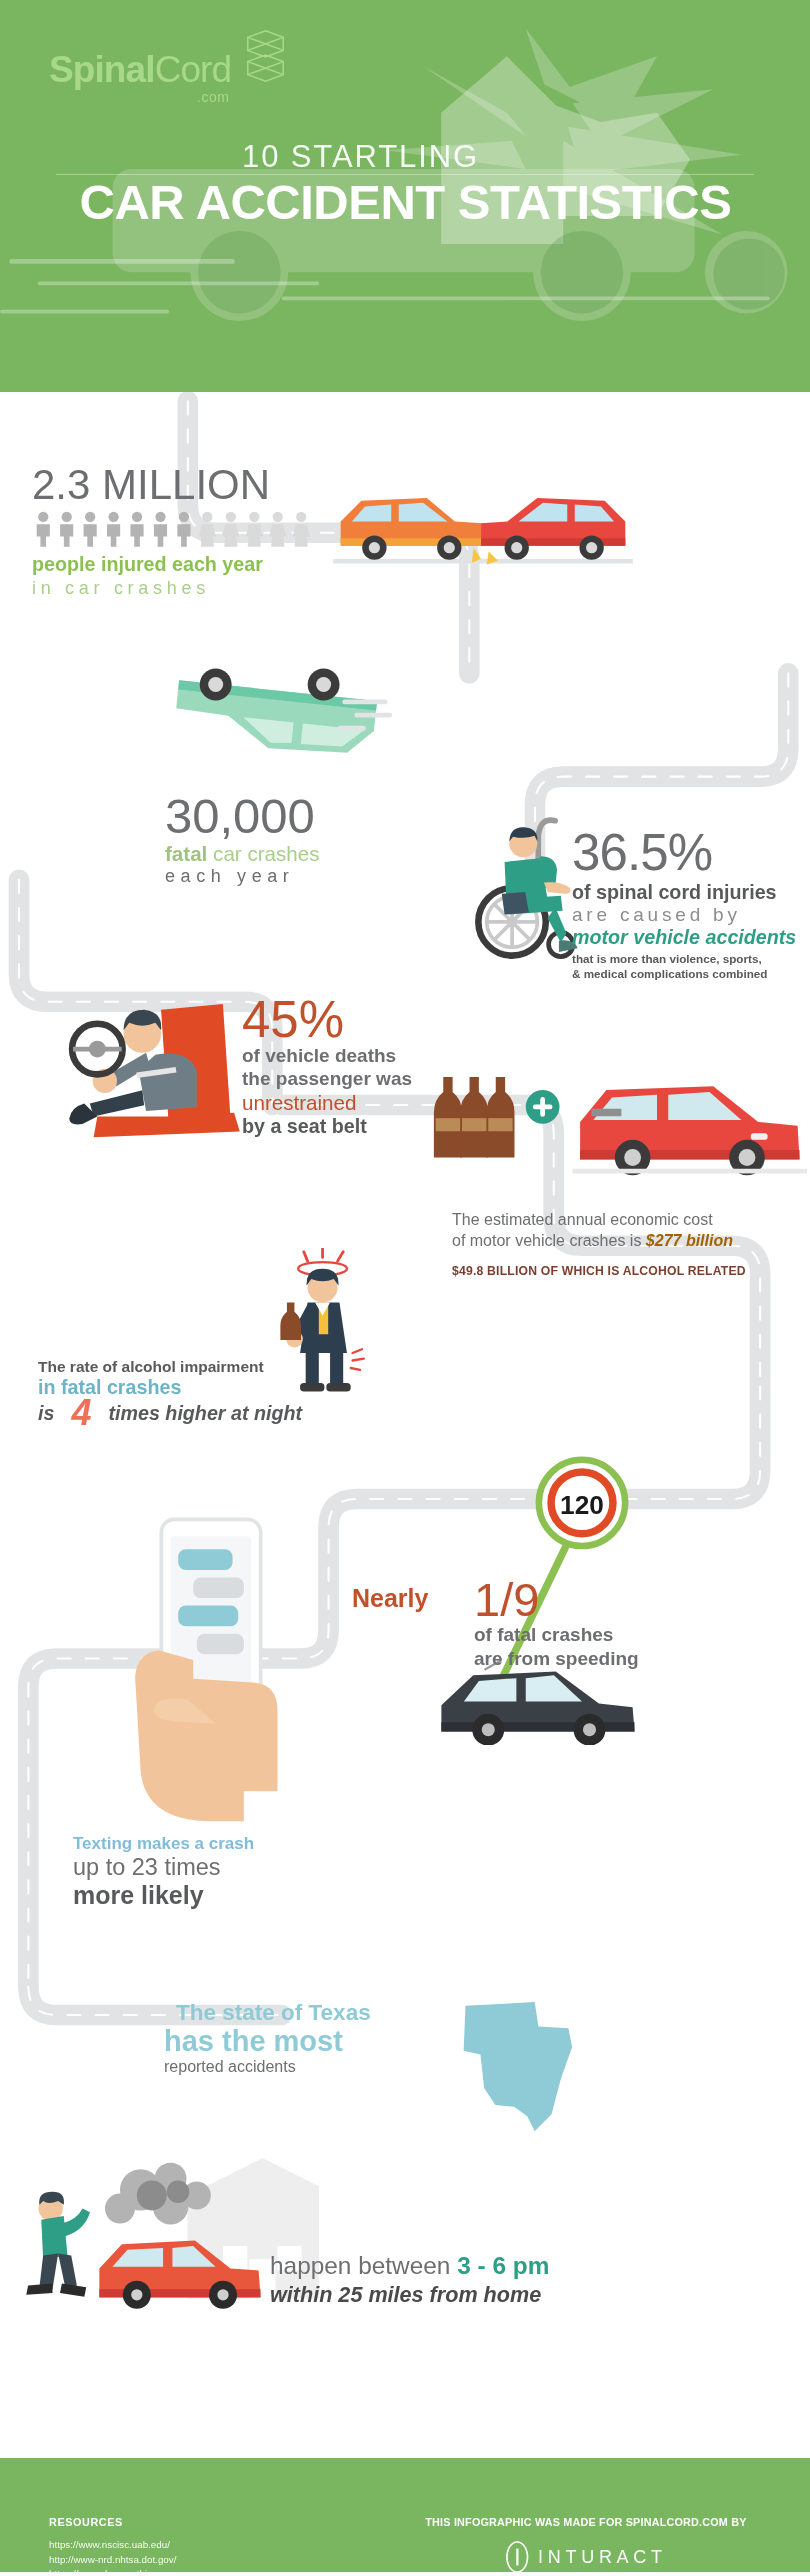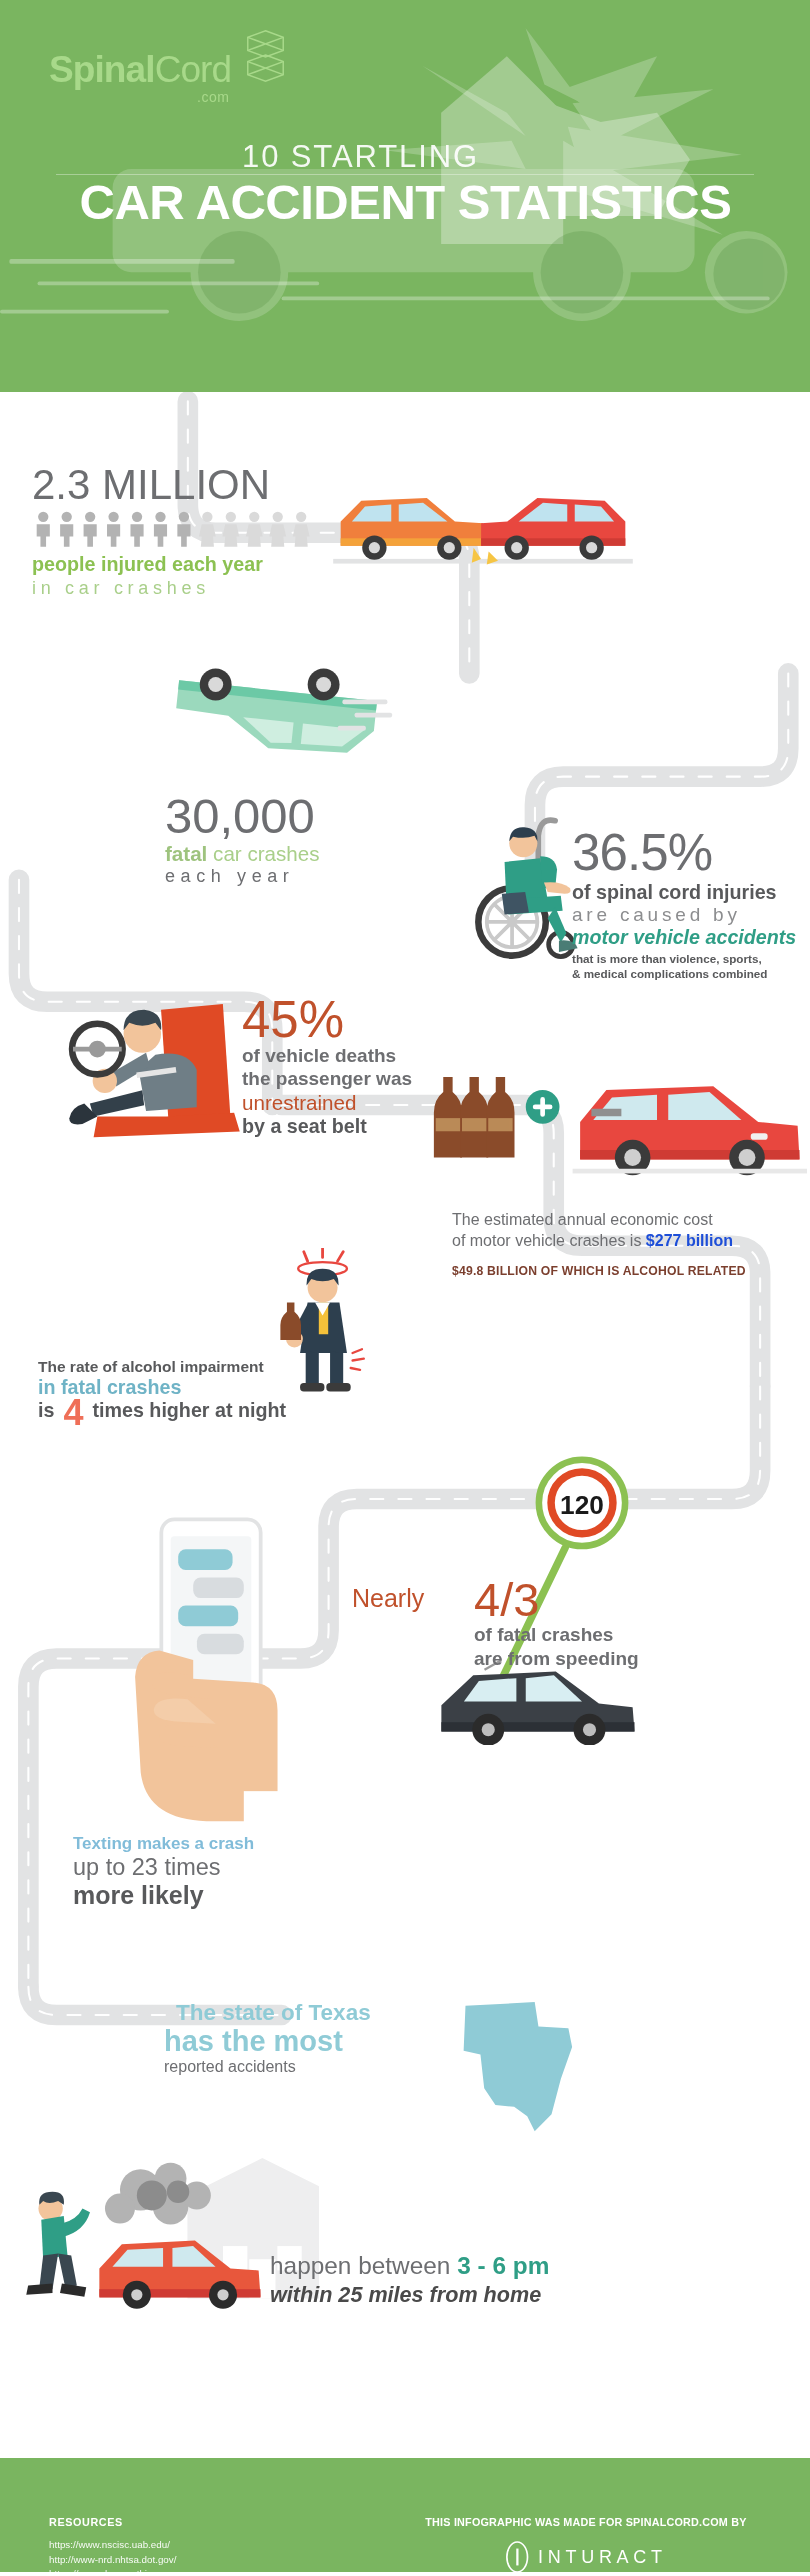--- a/index.html
+++ b/index.html
@@ -87,7 +87,7 @@
   
   .s5{ left:452px; top:1210px; width:347px; }
   .s5 .t{ font-size:16px; font-weight:300; color:#6d6e71; line-height:1.3; }
-  .s5 .t b{ color:#1d4ed8; font-weight:bold; }
+  .s5 .t b{ color:#a16207; font-style:italic; font-weight:bold; }
   .s5 .sub{ margin-top:12px; font-size:12.2px; font-weight:bold; color:#7b3f2e; letter-spacing:0.2px; }
 
   

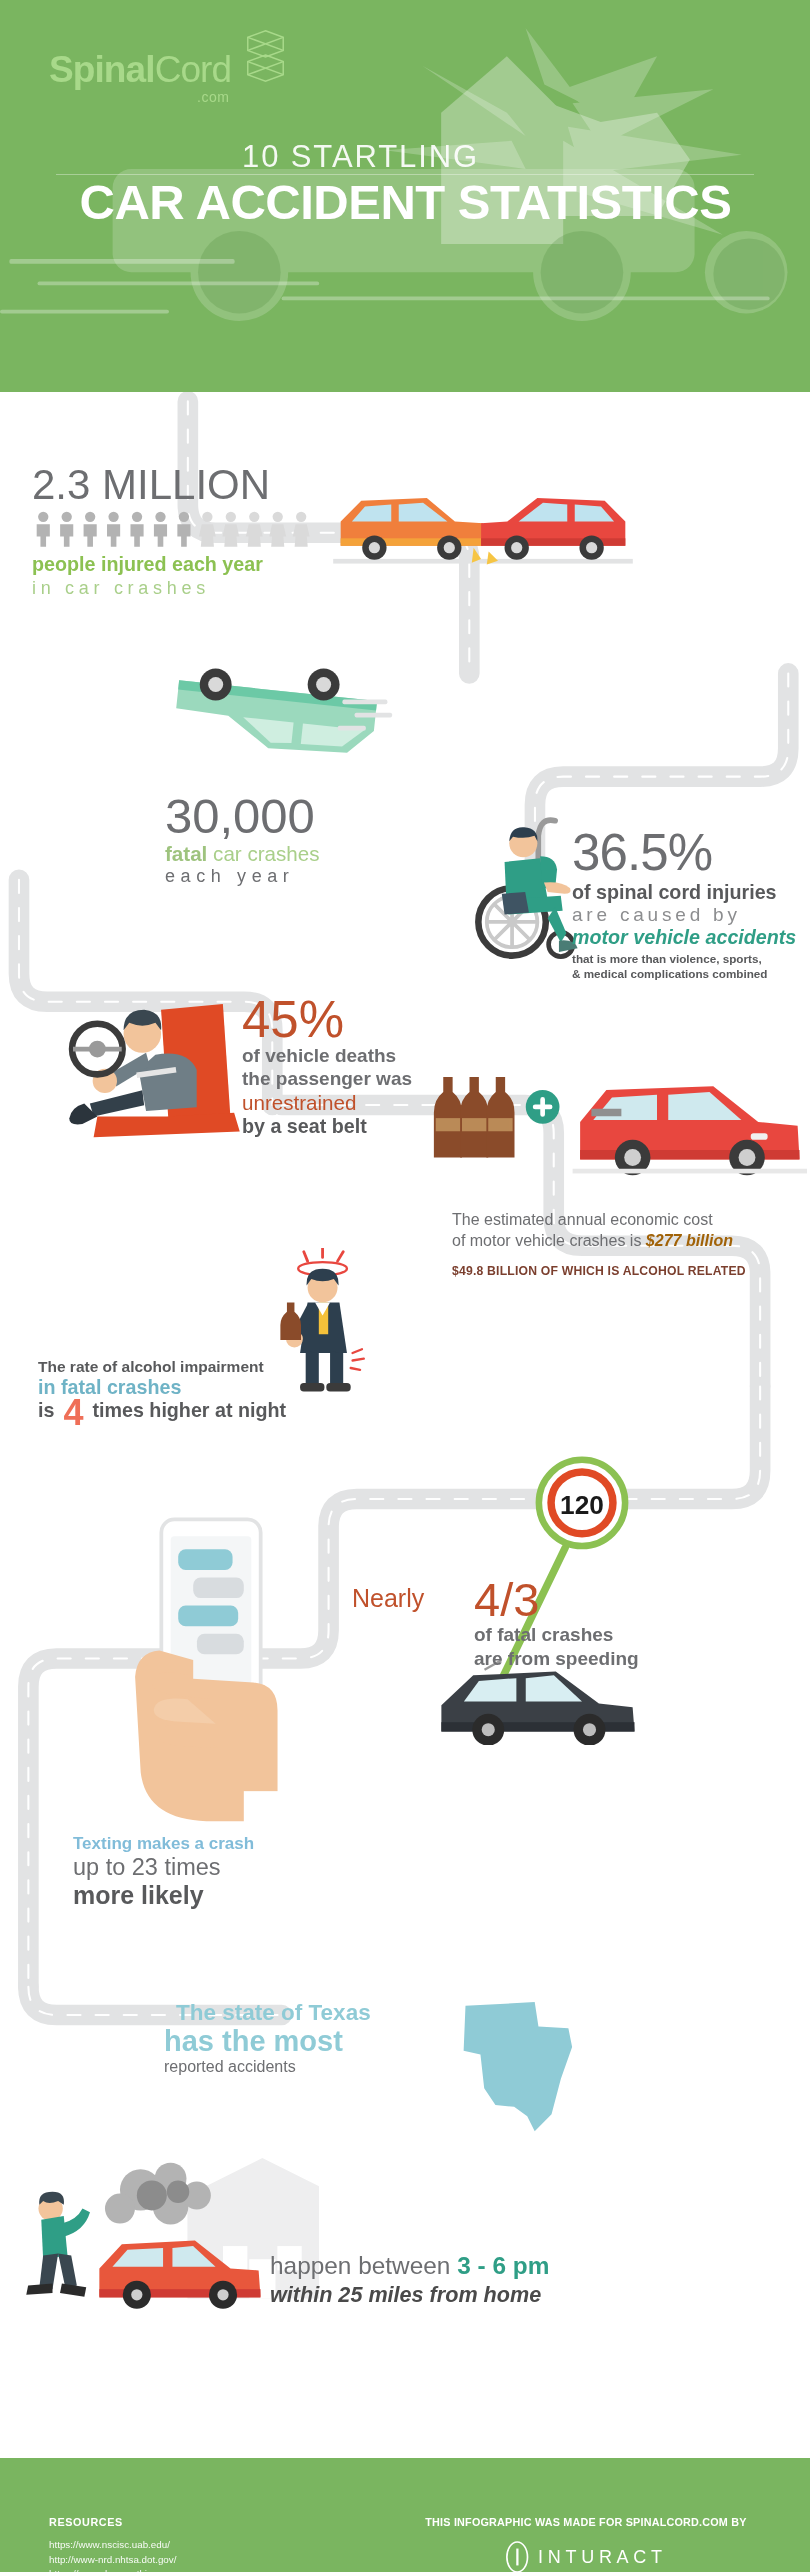--- a/index.html
+++ b/index.html
@@ -94,7 +94,7 @@
   .s6{ left:38px; top:1358px; width:356px; }
   .s6 .l1{ font-size:15.5px; font-weight:bold; color:#58595b; }
   .s6 .l2{ font-size:19.7px; font-weight:bold; color:#6fb3c6; }
-  .s6 .l3{ font-size:19.7px; font-weight:bold; color:#58595b; display:flex; align-items:flex-start; gap:9px; }
+  .s6 .l3{ font-size:19.7px; font-weight:bold; color:#58595b; display:flex; align-items:center; gap:17px;font-style:italic; }
   .s6 .l3 .four{ font-size:36px; font-weight:bold; color:#ef6f58; line-height:.8; }
 
   

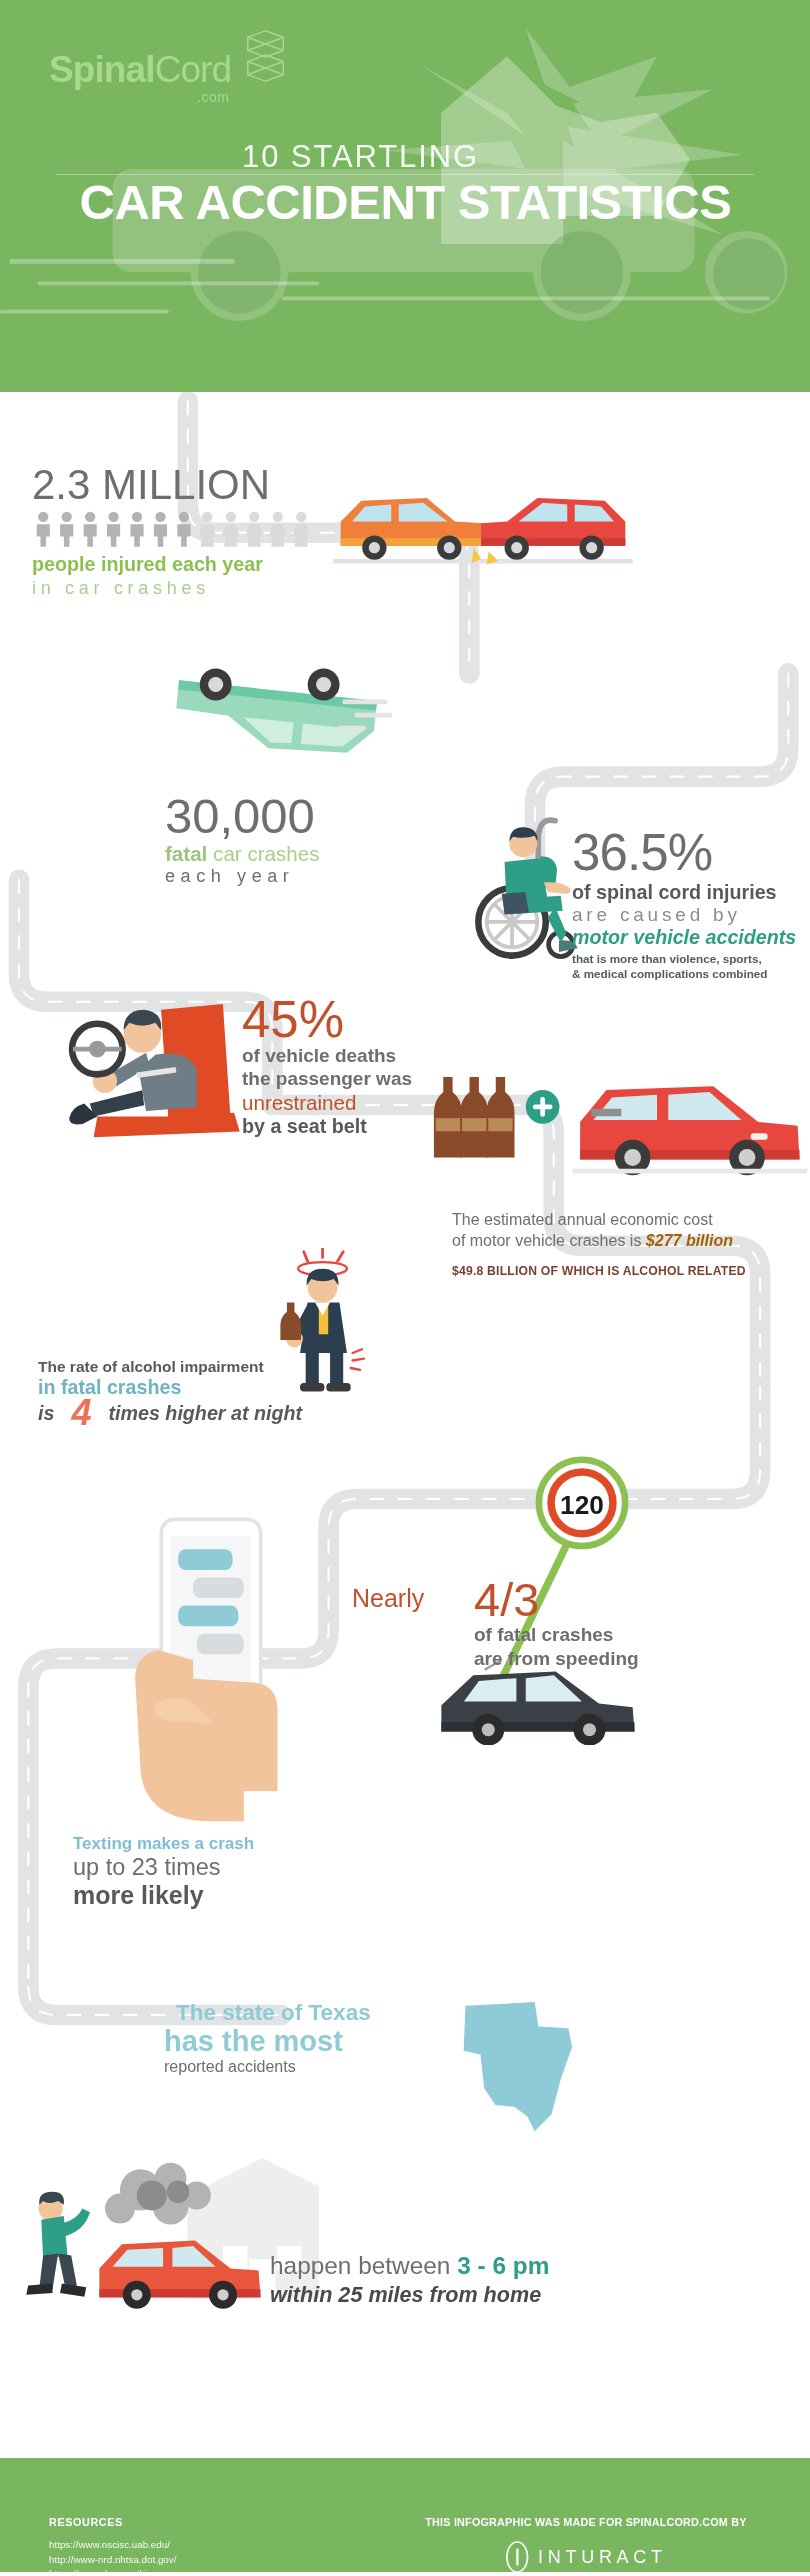--- a/index.html
+++ b/index.html
@@ -99,7 +99,7 @@
 
   
   .s7{ left:474px; top:1576px; width:291px; }
-  .s7 .nearly{ position:absolute; left:-122px; top:7.5px; font-size:25px; font-weight:normal; color:#c0512b; }
+  .s7 .nearly{ position:absolute; left:-122px; top:7.5px; font-size:25px; font-weight:bold; color:#c0512b; }
   .s7 .n{ font-size:47px; font-weight:300; color:#c0512b; line-height:1; }
   .s7 .l1{ font-size:19px; font-weight:bold; color:#6d6e71; line-height:1.25; }
 

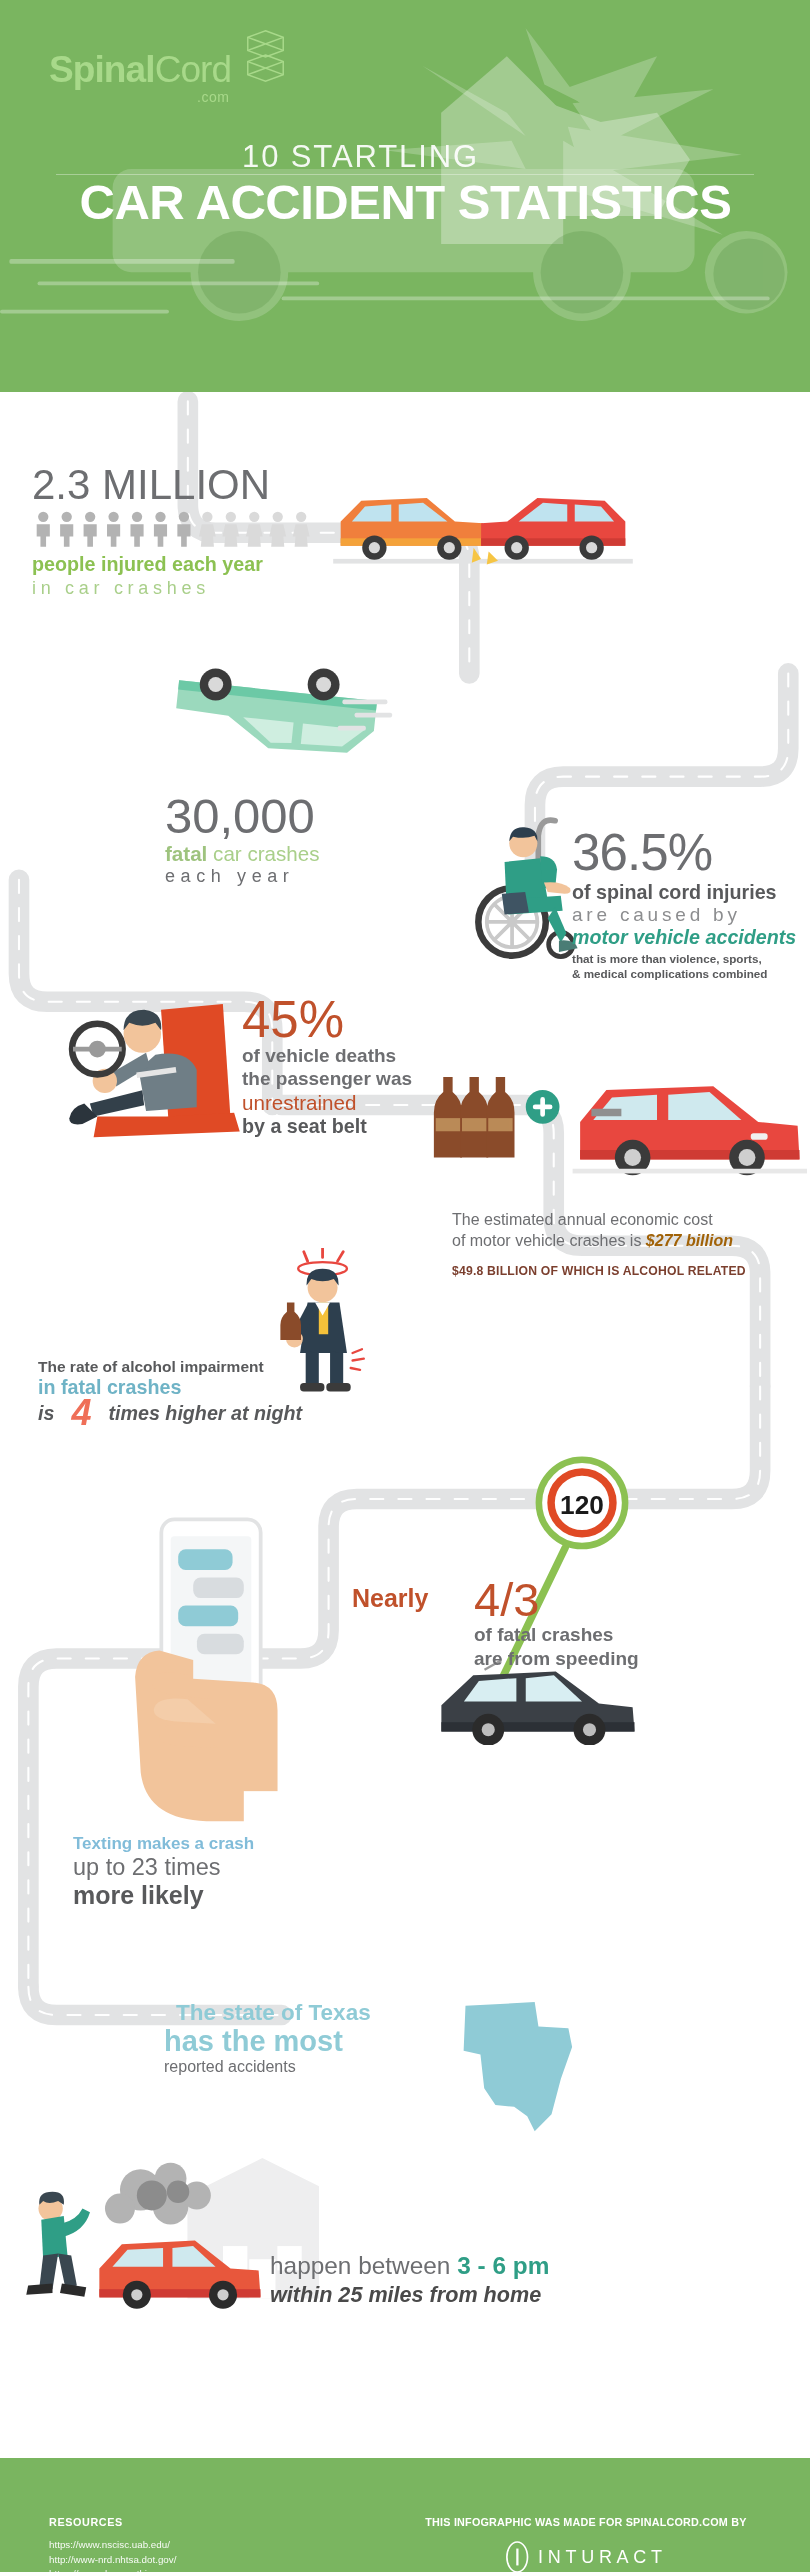--- a/index.html
+++ b/index.html
@@ -475,7 +475,7 @@
 
 <div class="block s7">
   <div class="nearly">Nearly</div>
-  <div class="n">4/3</div>
+  <div class="n">1/9</div>
   <div class="l1">of fatal crashes</div>
   <div class="l1">are from speeding</div>
 </div>

